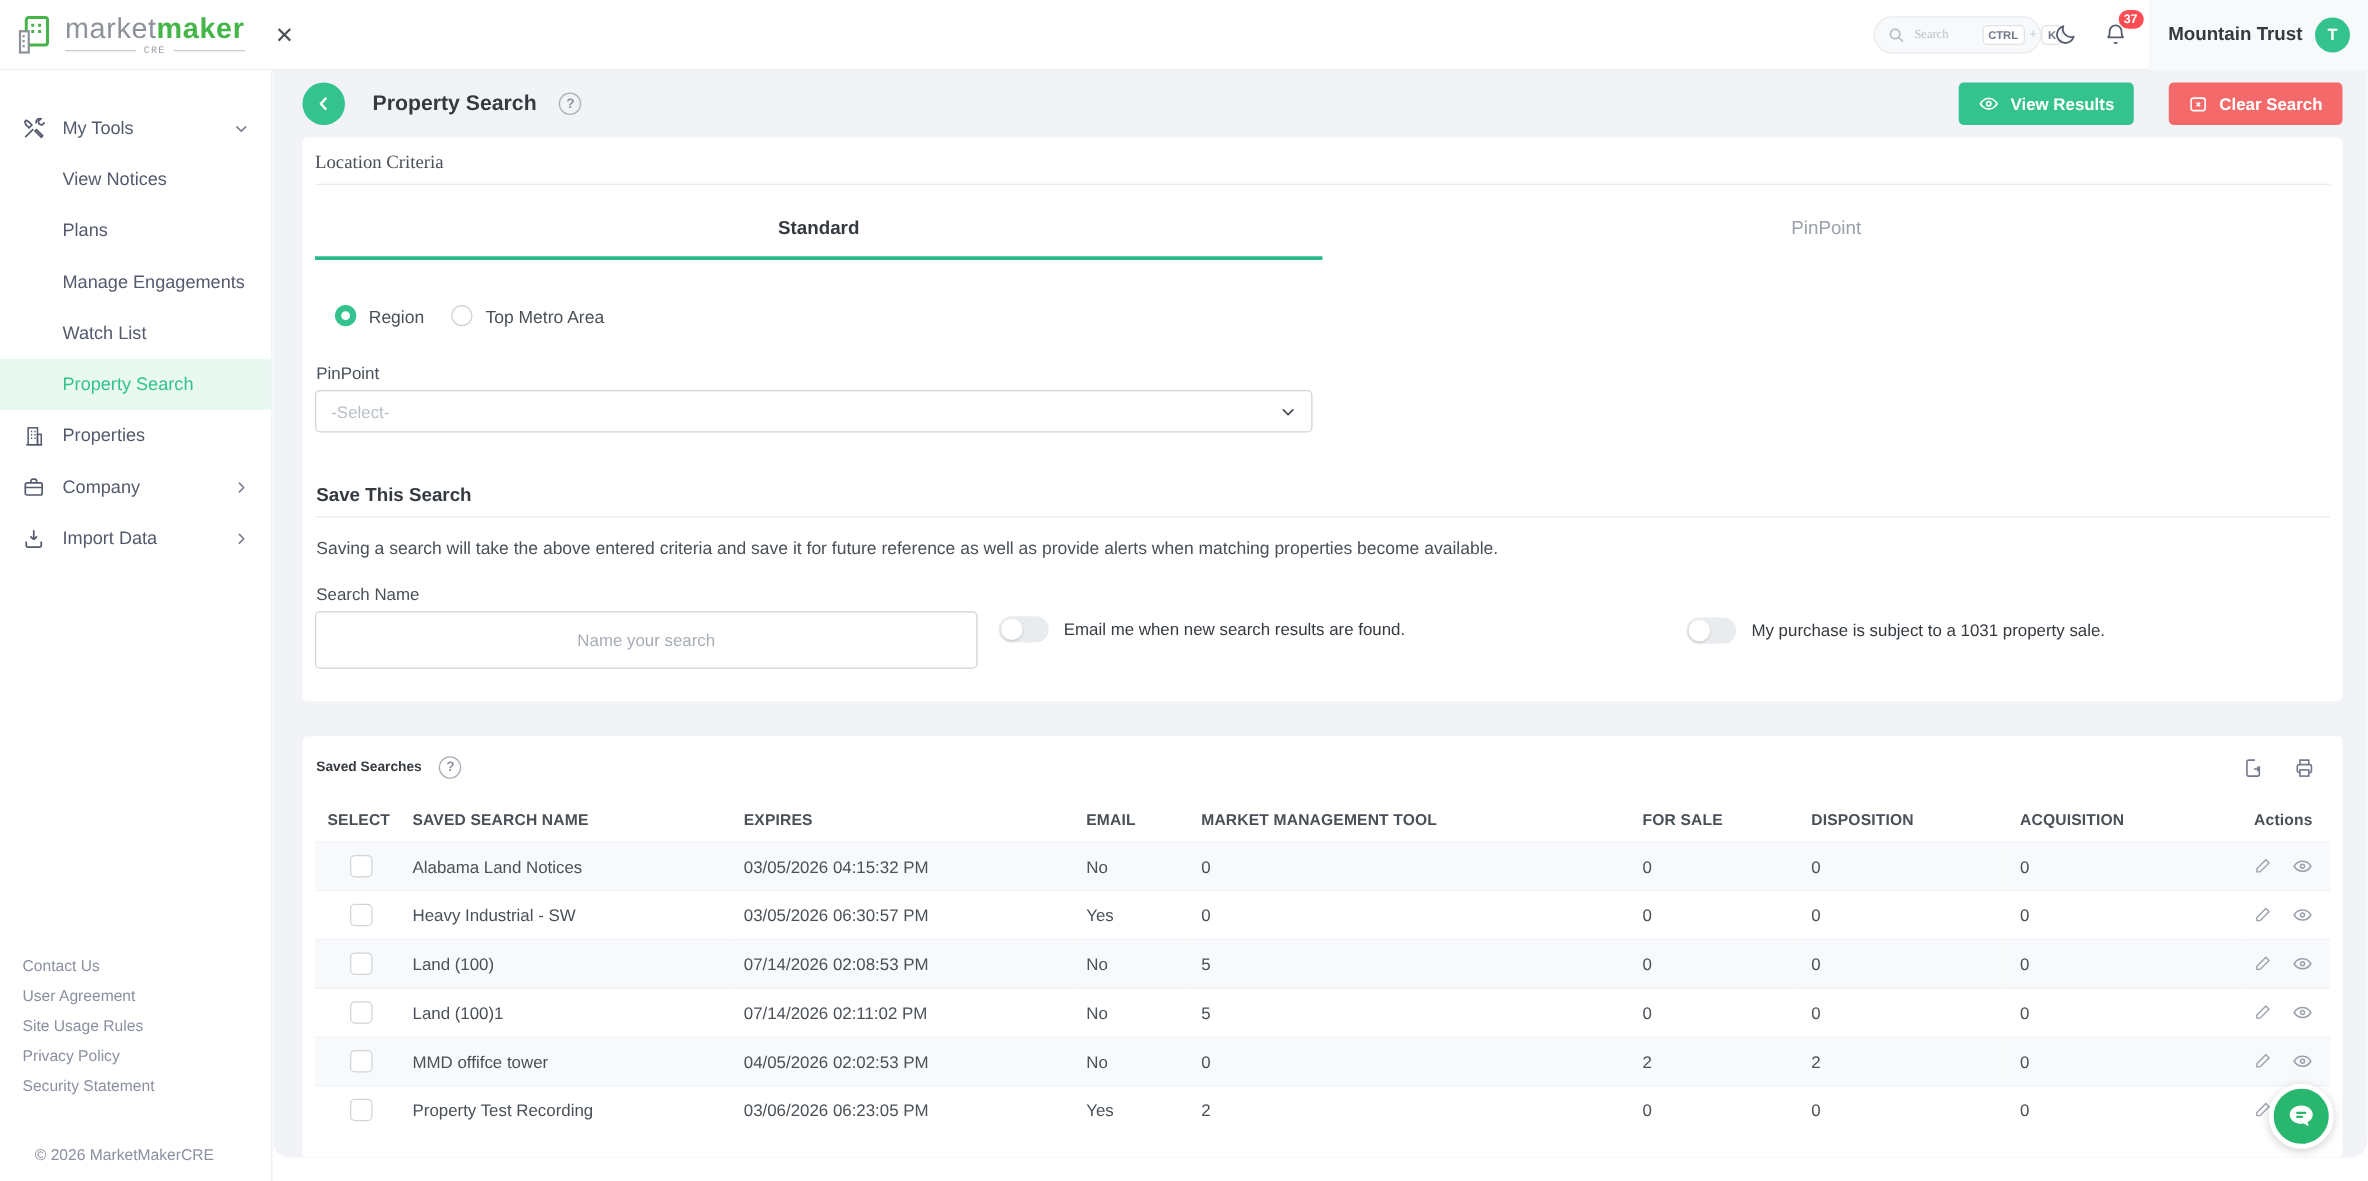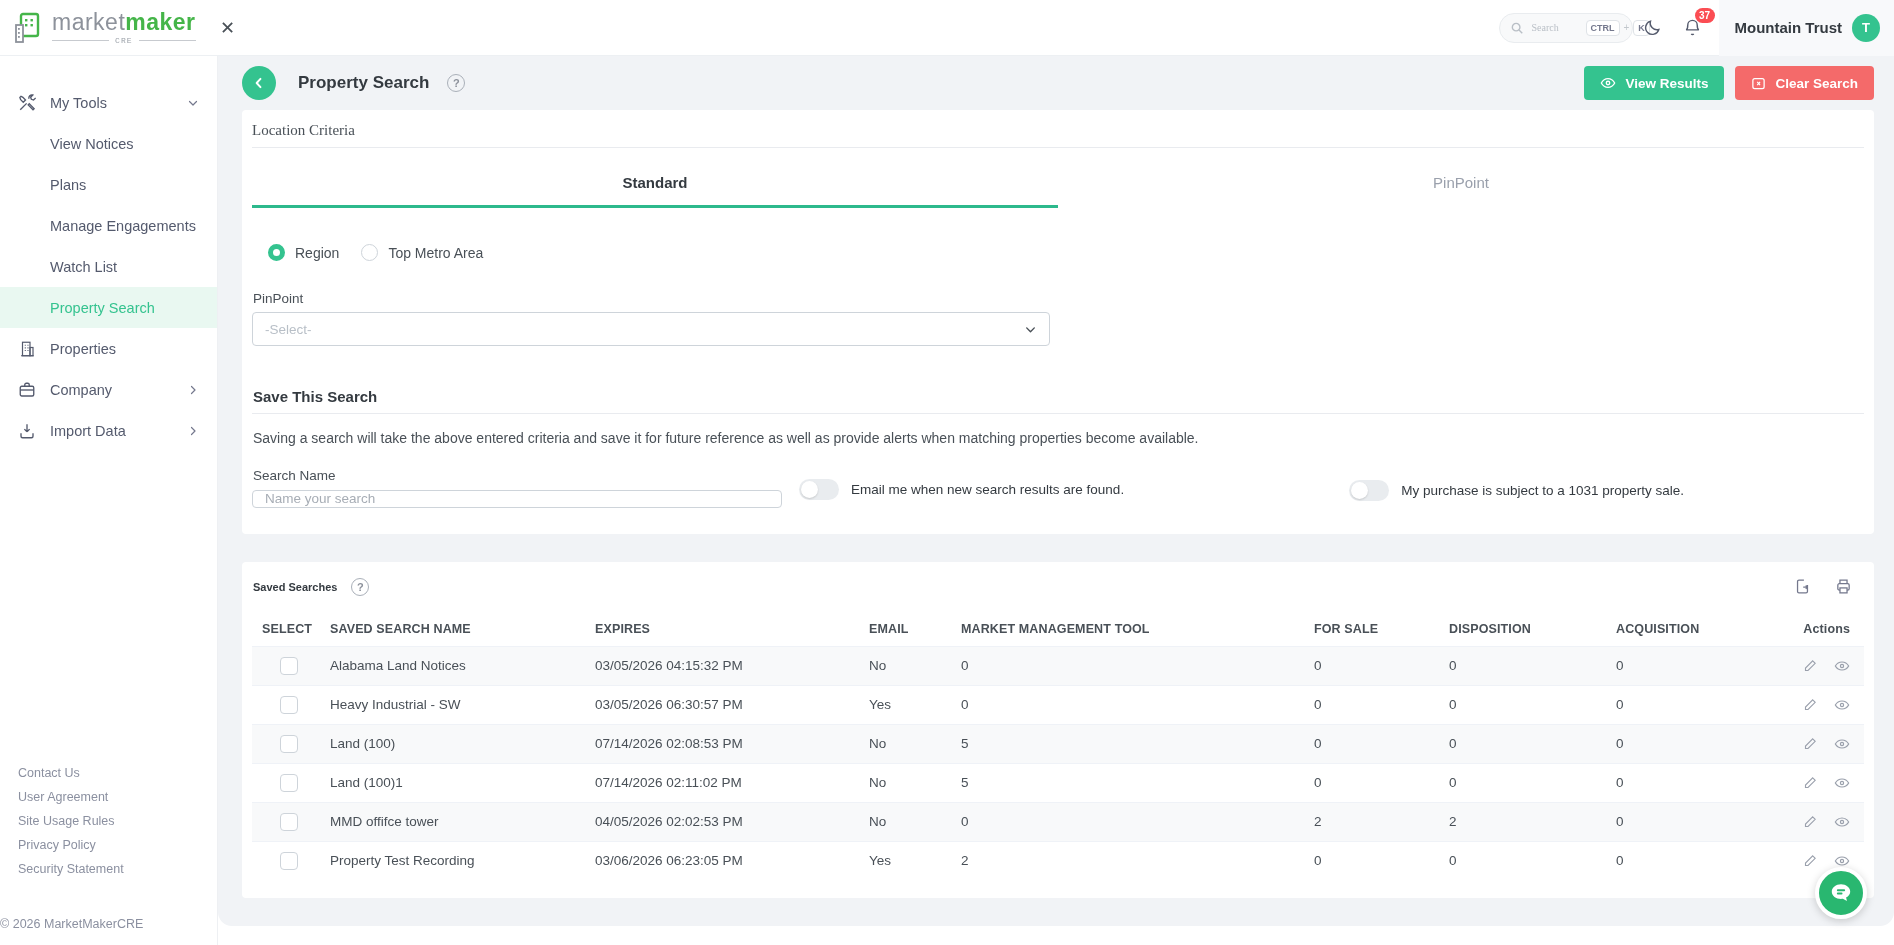--- a/index.html
+++ b/index.html
@@ -63,7 +63,7 @@
   .help-circle { width:18px; height:18px; border:1.5px solid #aab0b9; border-radius:50%;
     color:#8c919b; font-size:11px; font-weight:700; display:flex; align-items:center;
     justify-content:center; margin-left:18px; cursor:pointer; }
-  .hdr-actions { margin-left:auto; display:flex; gap:11px; }
+  .hdr-actions { margin-left:auto; display:flex; gap:28px; }
   .btn { height:34px; border:none; border-radius:4px; color:#fff; font-size:13.5px;
     font-weight:700; display:flex; align-items:center; gap:9px; padding:0 16px;
     cursor:pointer; font-family:inherit; }

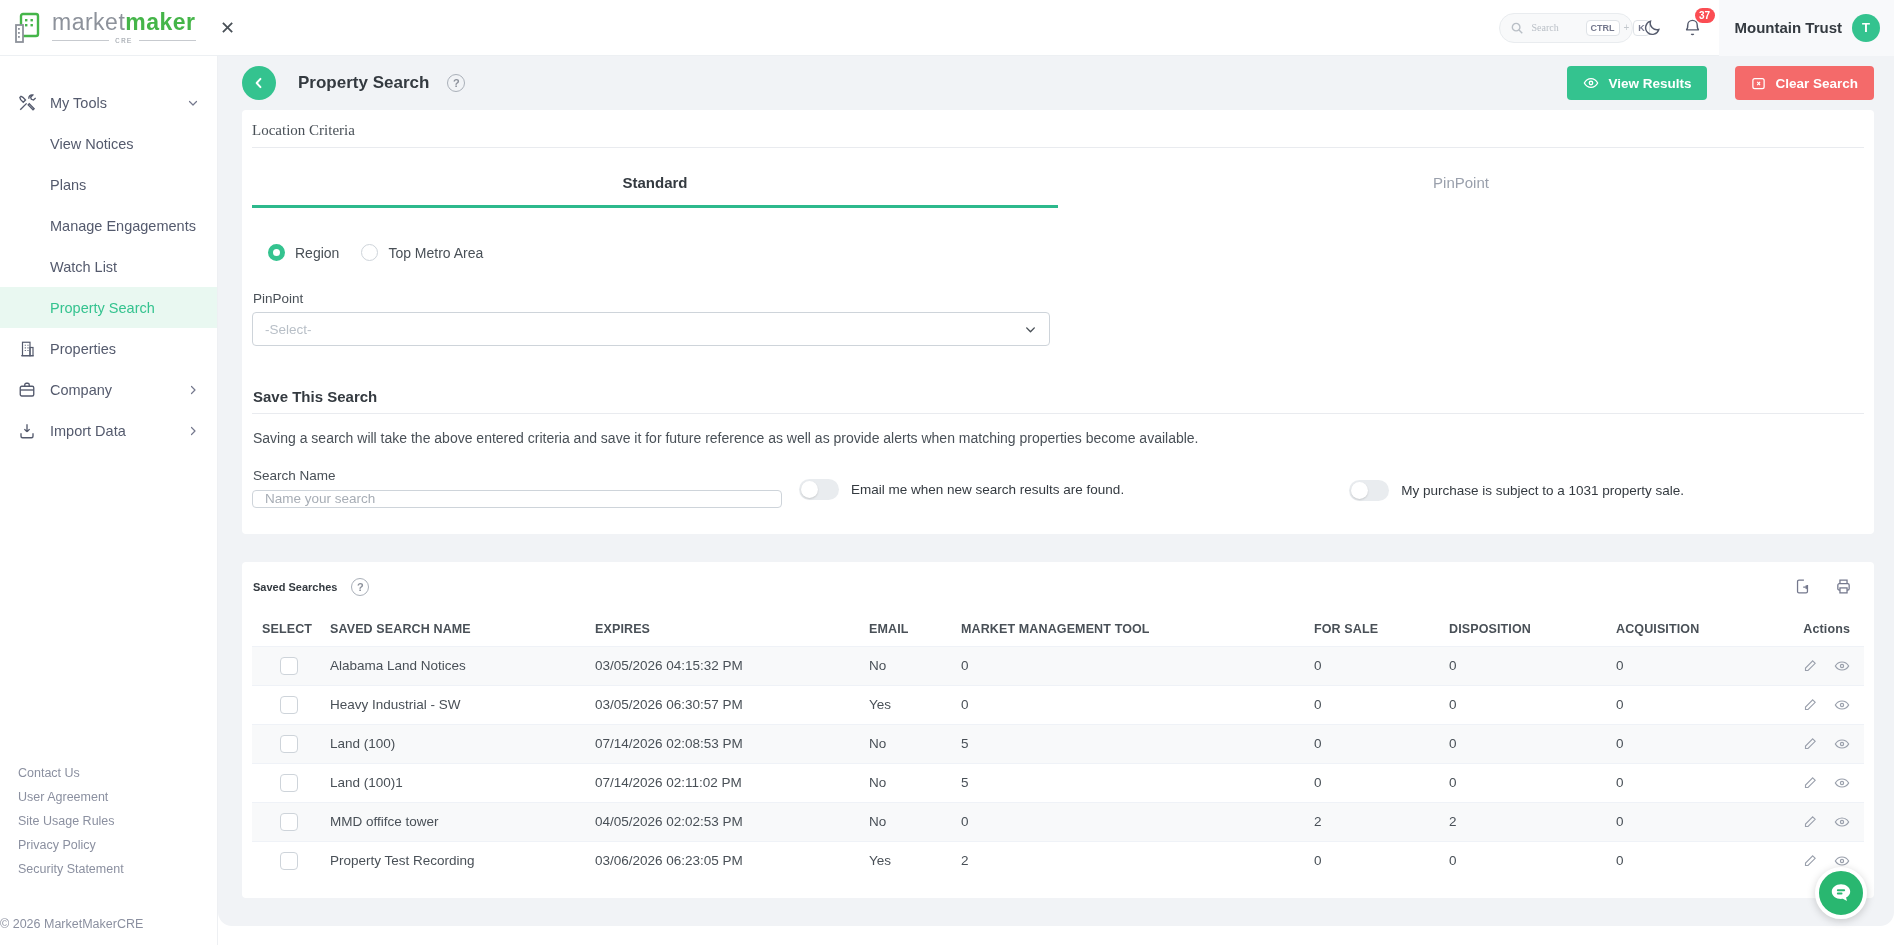--- a/index.html
+++ b/index.html
@@ -96,8 +96,8 @@
   .save-desc { font-size:14px; color:#495057; margin:16px 0 0 1px; }
   .save-row { display:flex; align-items:center; margin-top:8px; }
   .name-wrap { width:530px; }
-  .text-input { width:530px; height:18px; border:1px solid #ced4da; border-radius:4px;
-    font-size:13.5px; color:#495057; padding:0 12px; outline:none; font-family:inherit; }
+  .text-input { width:530px; height:46px; border:1px solid #ced4da; border-radius:4px;
+    font-size:13.5px; color:#495057; padding:0 12px; outline:none; font-family:inherit;text-align:center; }
   .text-input::placeholder { color:#a7adb5; }
   .toggle-group { display:flex; align-items:center; gap:12px; }
   .tg1 { margin-left:17px; margin-top:18px; }

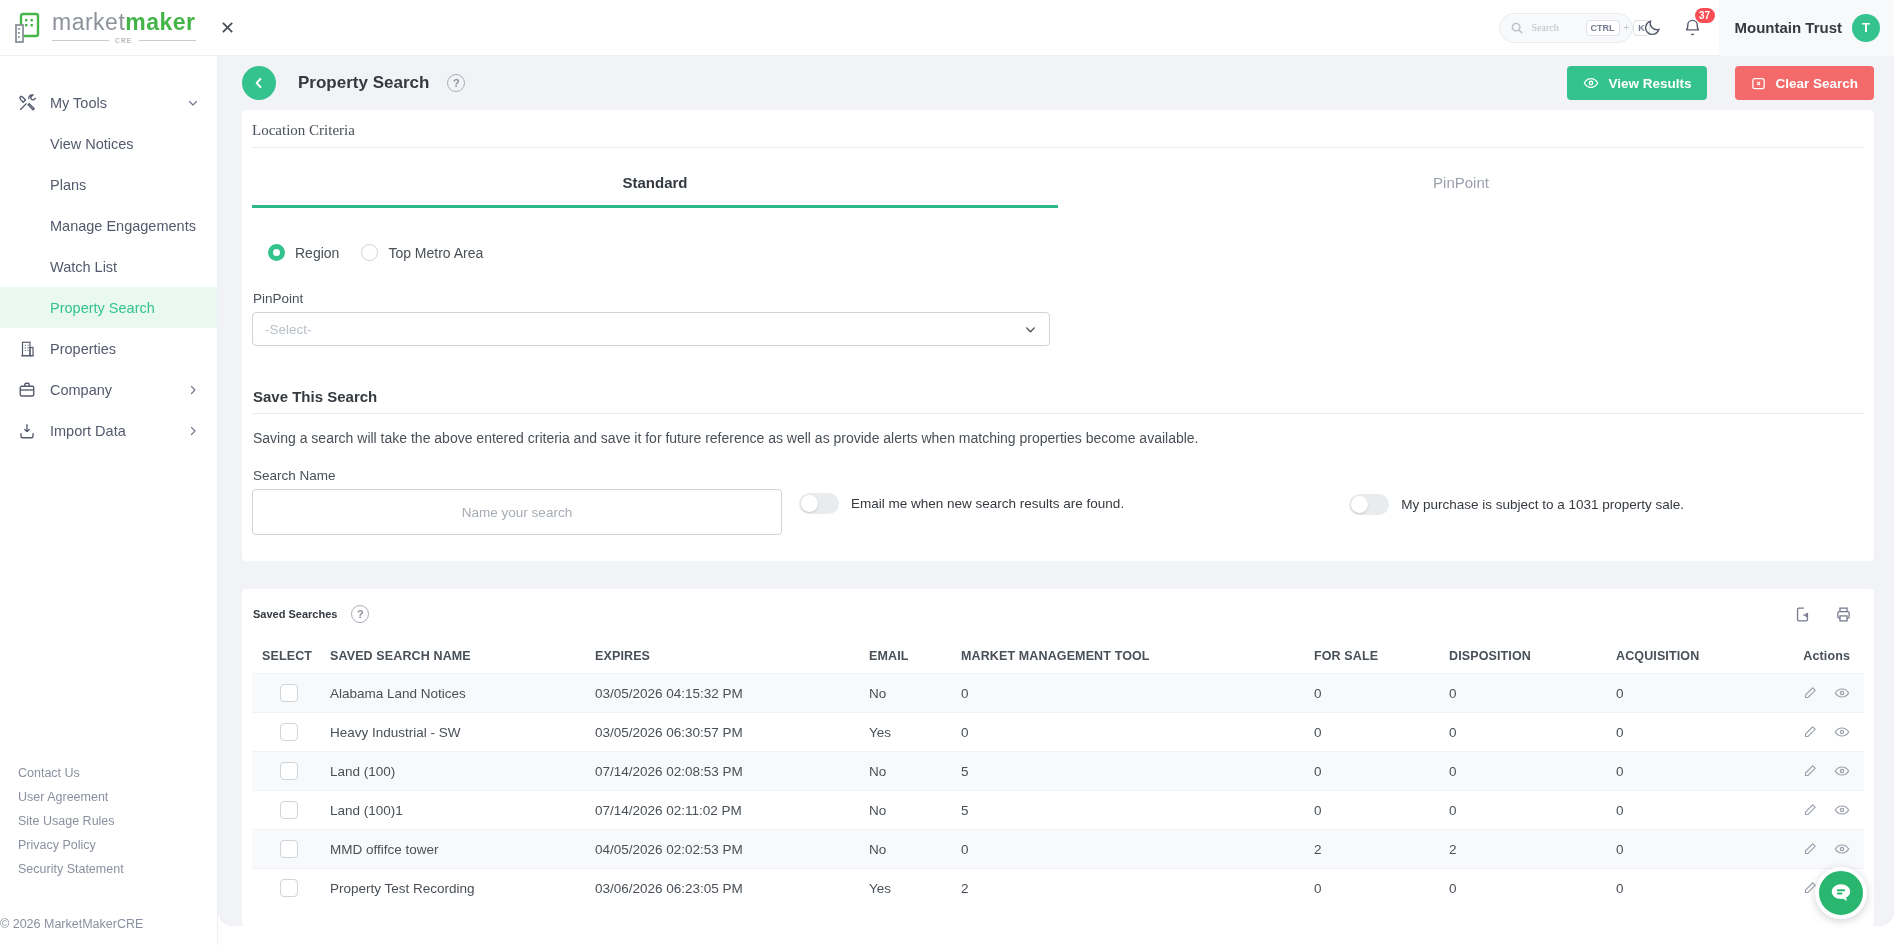--- a/index.html
+++ b/index.html
@@ -51,7 +51,7 @@
   .nav-item.active { background:#e9f8f1; color:#34c38f; margin:0 0 0 0; }
   .sidebar-footer { margin-top:auto; padding:0 0 10px 18px; }
   .flink { font-size:12.5px; color:#8b90a0; padding:5px 0; cursor:pointer; }
-  .copyright { font-size:12.5px; color:#8b90a0; padding:26px 18px 14px 0; }
+  .copyright { text-align:center; font-size:12.5px; color:#8b90a0; padding:26px 18px 14px 0; }
 
   
   .main { position:fixed; top:56px; left:218px; width:1676px; height:870px; background:#f1f3f6;

